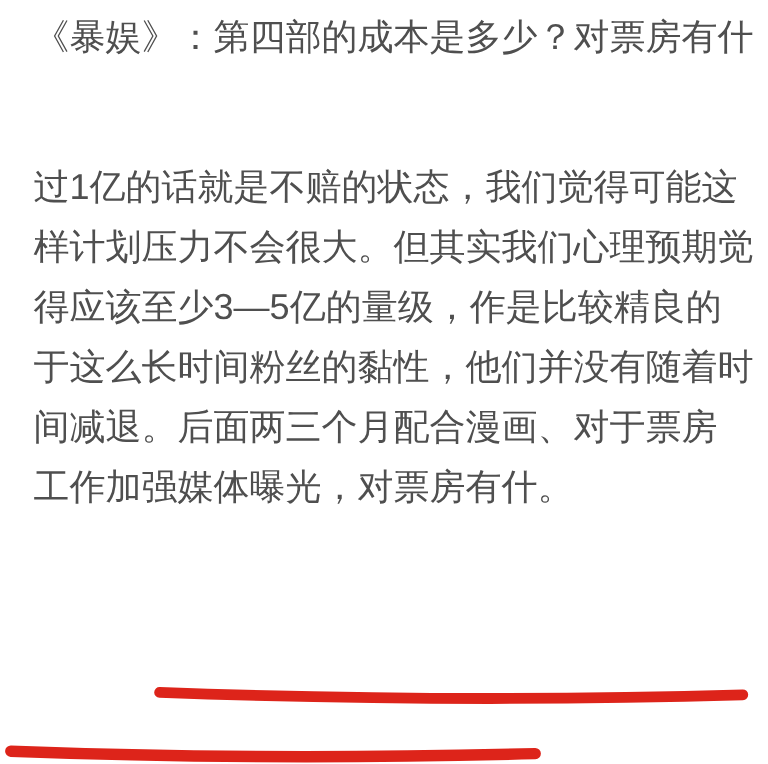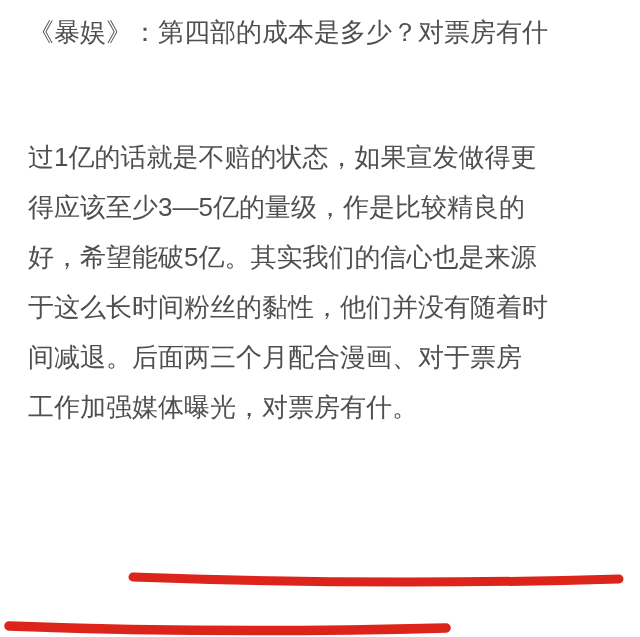--- a/index.html
+++ b/index.html
@@ -26,7 +26,7 @@
     left: 28px;
     width: 604px;
     color: var(--text-color);
-    font-size: 26px;
+    font-size: 30px;
     line-height: 50px;
     font-weight: 400;
     letter-spacing: 0;

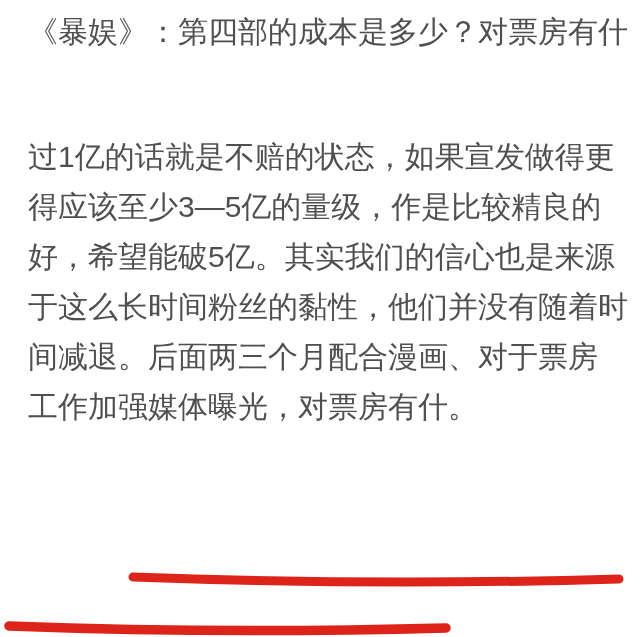--- a/index.html
+++ b/index.html
@@ -63,7 +63,7 @@
   </div>
 
   <div class="para answer">
-    <div class="line">过1亿的话就是不赔的状态，如果宣发做得更</div>
+    <div class="line">过1亿的话就是不赔的状态，我们觉得可能这</div>
     <div class="line">得应该至少3—5亿的量级，作是比较精良的</div>
     <div class="line">好，希望能破5亿。其实我们的信心也是来源</div>
     <div class="line">于这么长时间粉丝的黏性，他们并没有随着时</div>

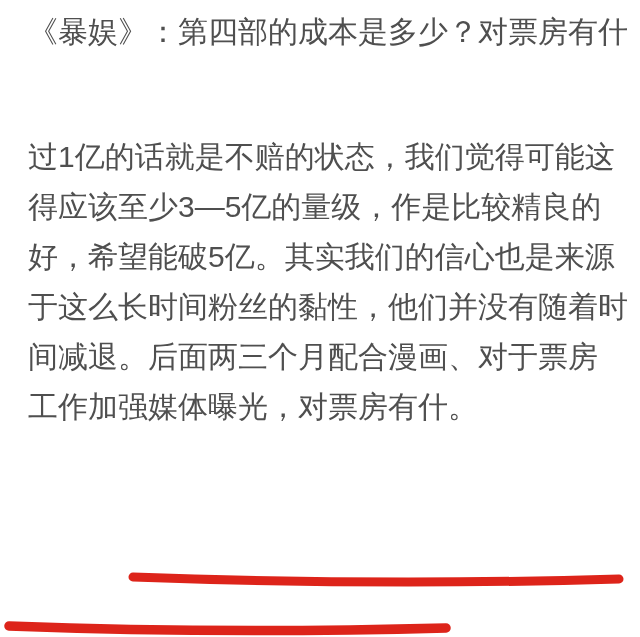--- a/index.html
+++ b/index.html
@@ -64,6 +64,7 @@
 
   <div class="para answer">
     <div class="line">过1亿的话就是不赔的状态，我们觉得可能这</div>
+    <div class="line">样计划压力不会很大。但其实我们心理预期觉</div>
     <div class="line">得应该至少3—5亿的量级，作是比较精良的</div>
     <div class="line">好，希望能破5亿。其实我们的信心也是来源</div>
     <div class="line">于这么长时间粉丝的黏性，他们并没有随着时</div>

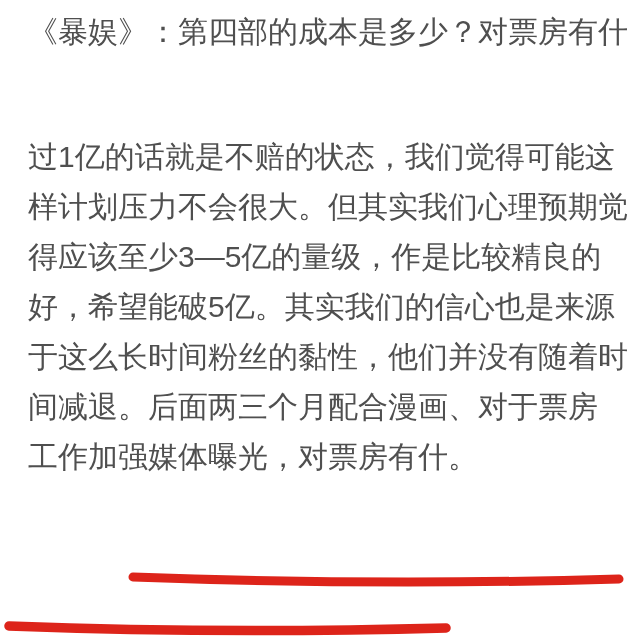--- a/index.html
+++ b/index.html
@@ -66,7 +66,6 @@
     <div class="line">过1亿的话就是不赔的状态，我们觉得可能这</div>
     <div class="line">样计划压力不会很大。但其实我们心理预期觉</div>
     <div class="line">得应该至少3—5亿的量级，作是比较精良的</div>
-    <div class="line">好，希望能破5亿。其实我们的信心也是来源</div>
     <div class="line">于这么长时间粉丝的黏性，他们并没有随着时</div>
     <div class="line">间减退。后面两三个月配合漫画、对于票房</div>
     <div class="line">工作加强媒体曝光，对票房有什。</div>

